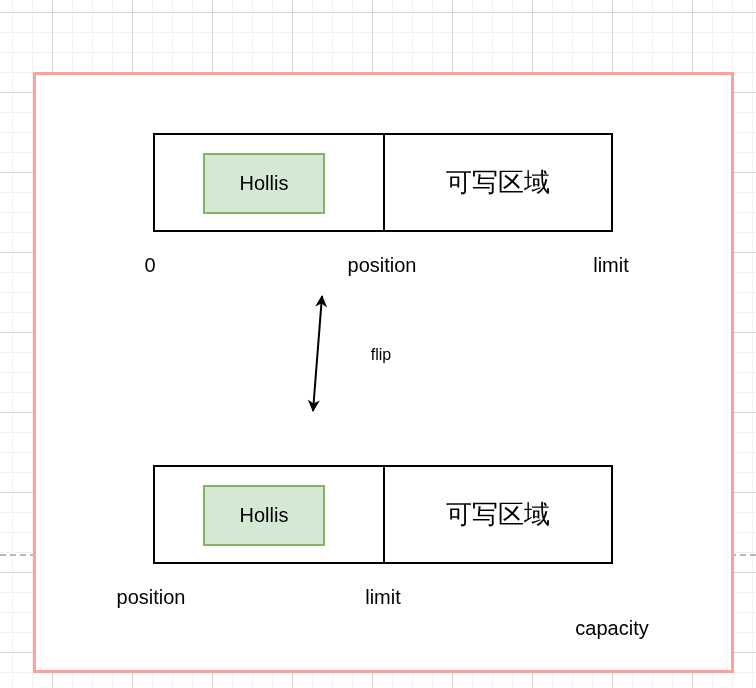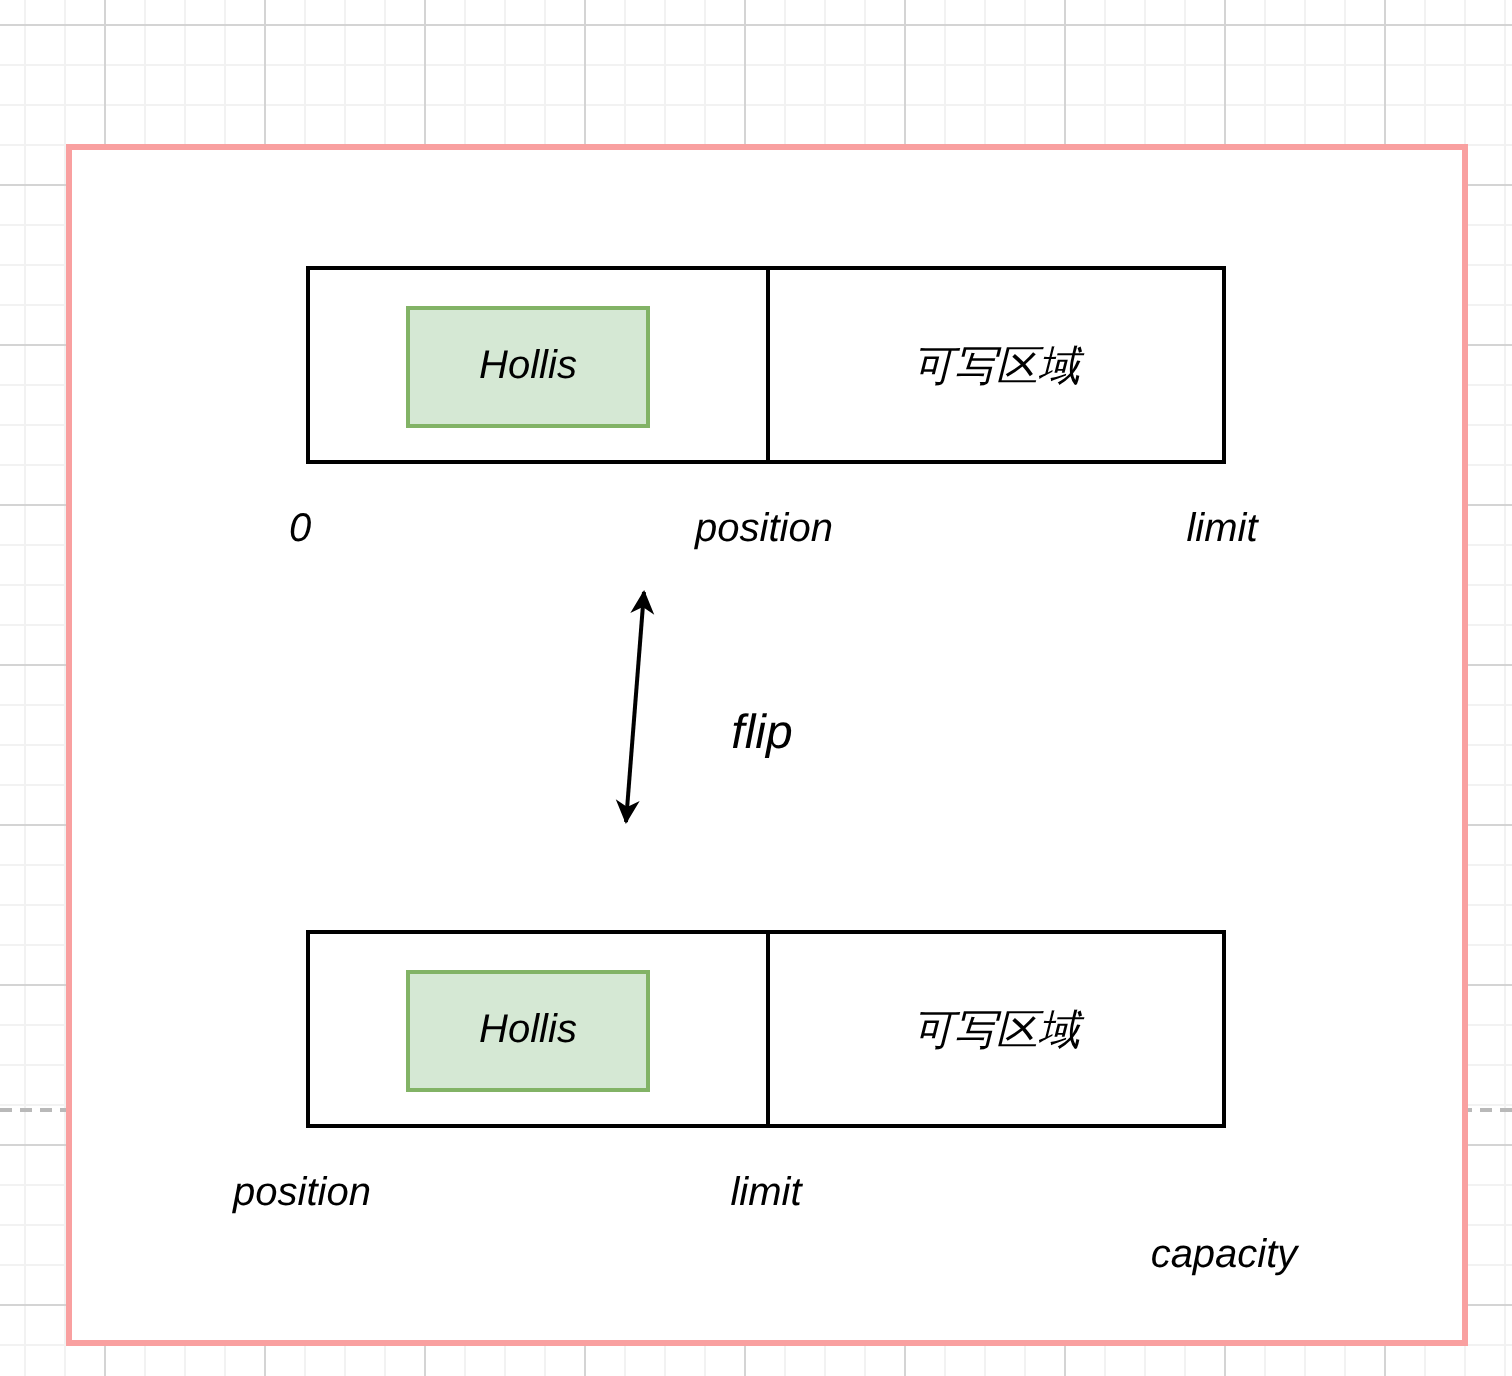--- a/index.html
+++ b/index.html
@@ -23,7 +23,6 @@
       linear-gradient(to bottom, #f2f2f2 1px, transparent 1px);
     background-size: 80px 80px, 80px 80px, 20px 20px, 20px 20px;
     background-position: 52px 12px, 52px 12px, 12px 12px, 12px 12px;
-    font-style: italic;
   }
 
   

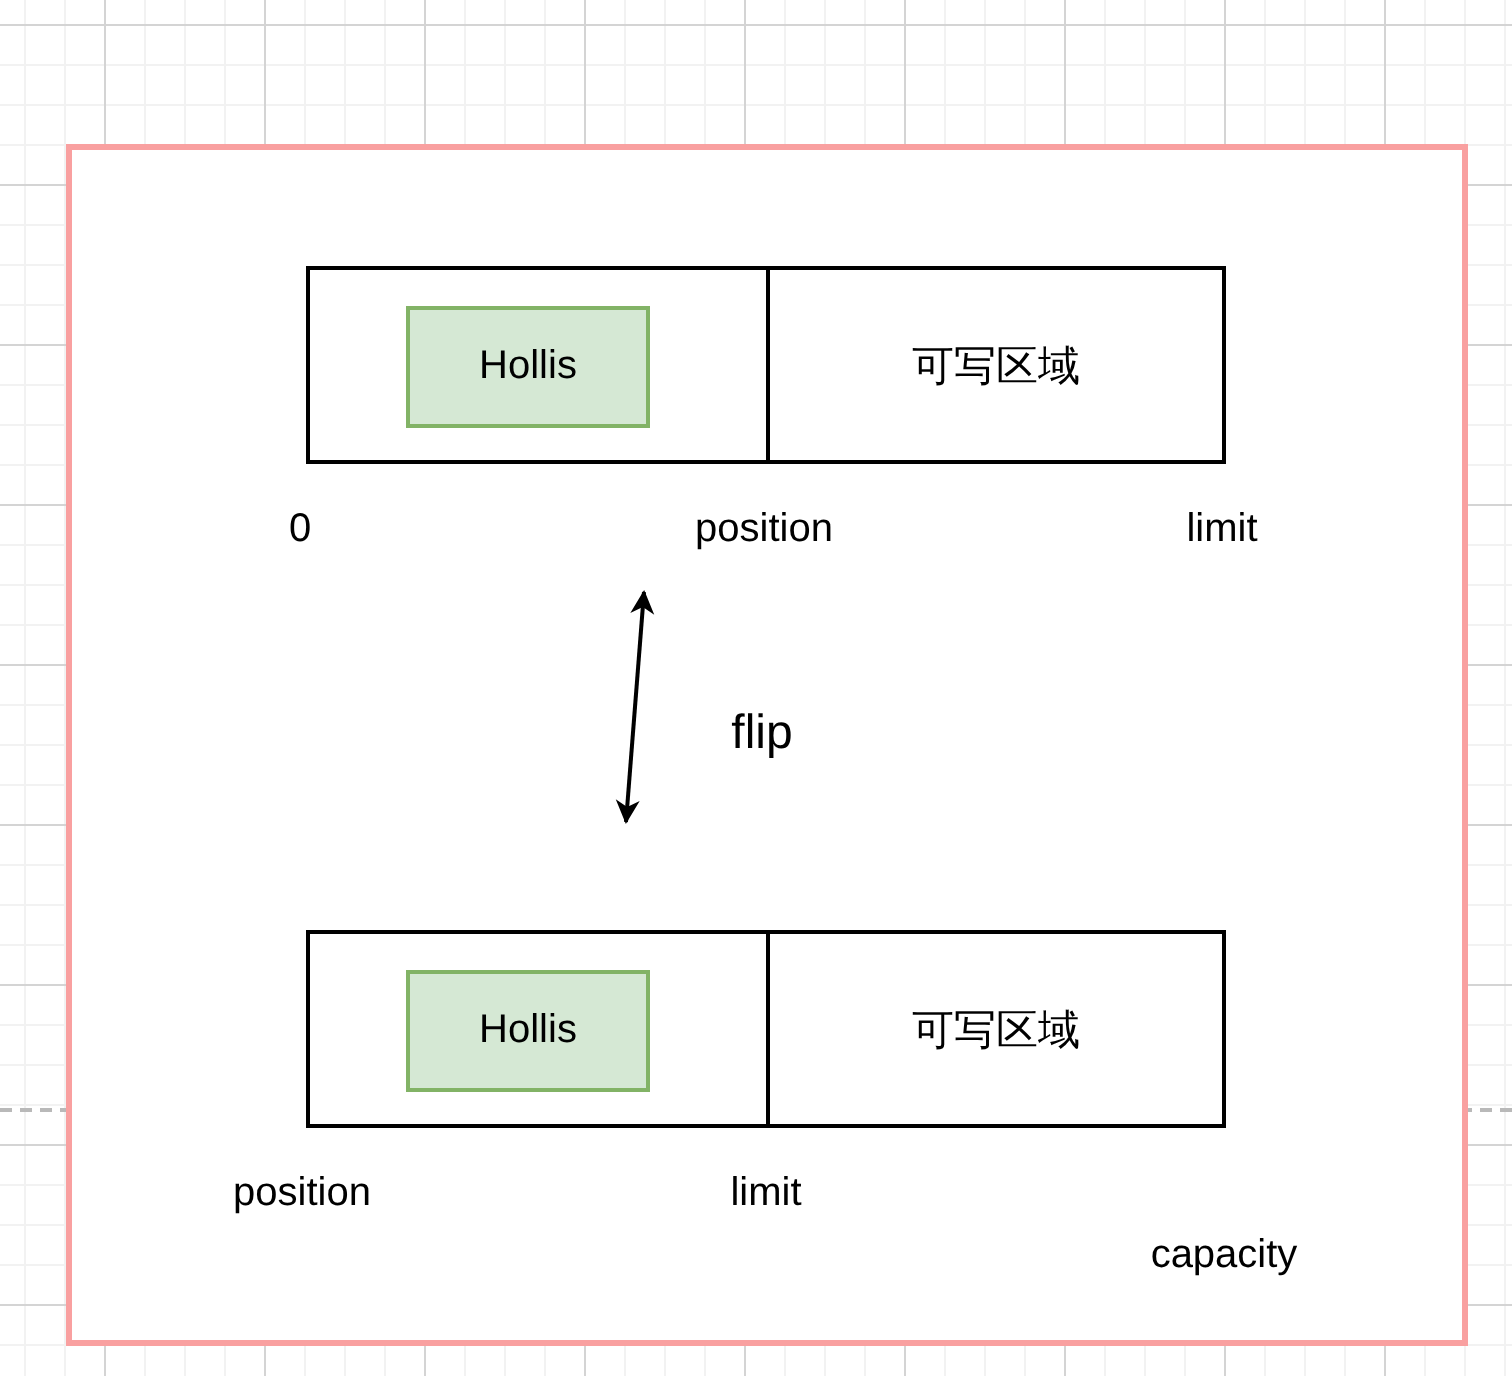--- a/index.html
+++ b/index.html
@@ -72,7 +72,7 @@
     justify-content: center;
   }
   .cell-left  { width: 230px; border-right: 2px solid #000; flex: none; }
-  .cell-right { flex: 1; font-size: 21px; }
+  .cell-right { flex: 1; font-size: 26px; }
 
   .hollis-box {
     position: absolute;

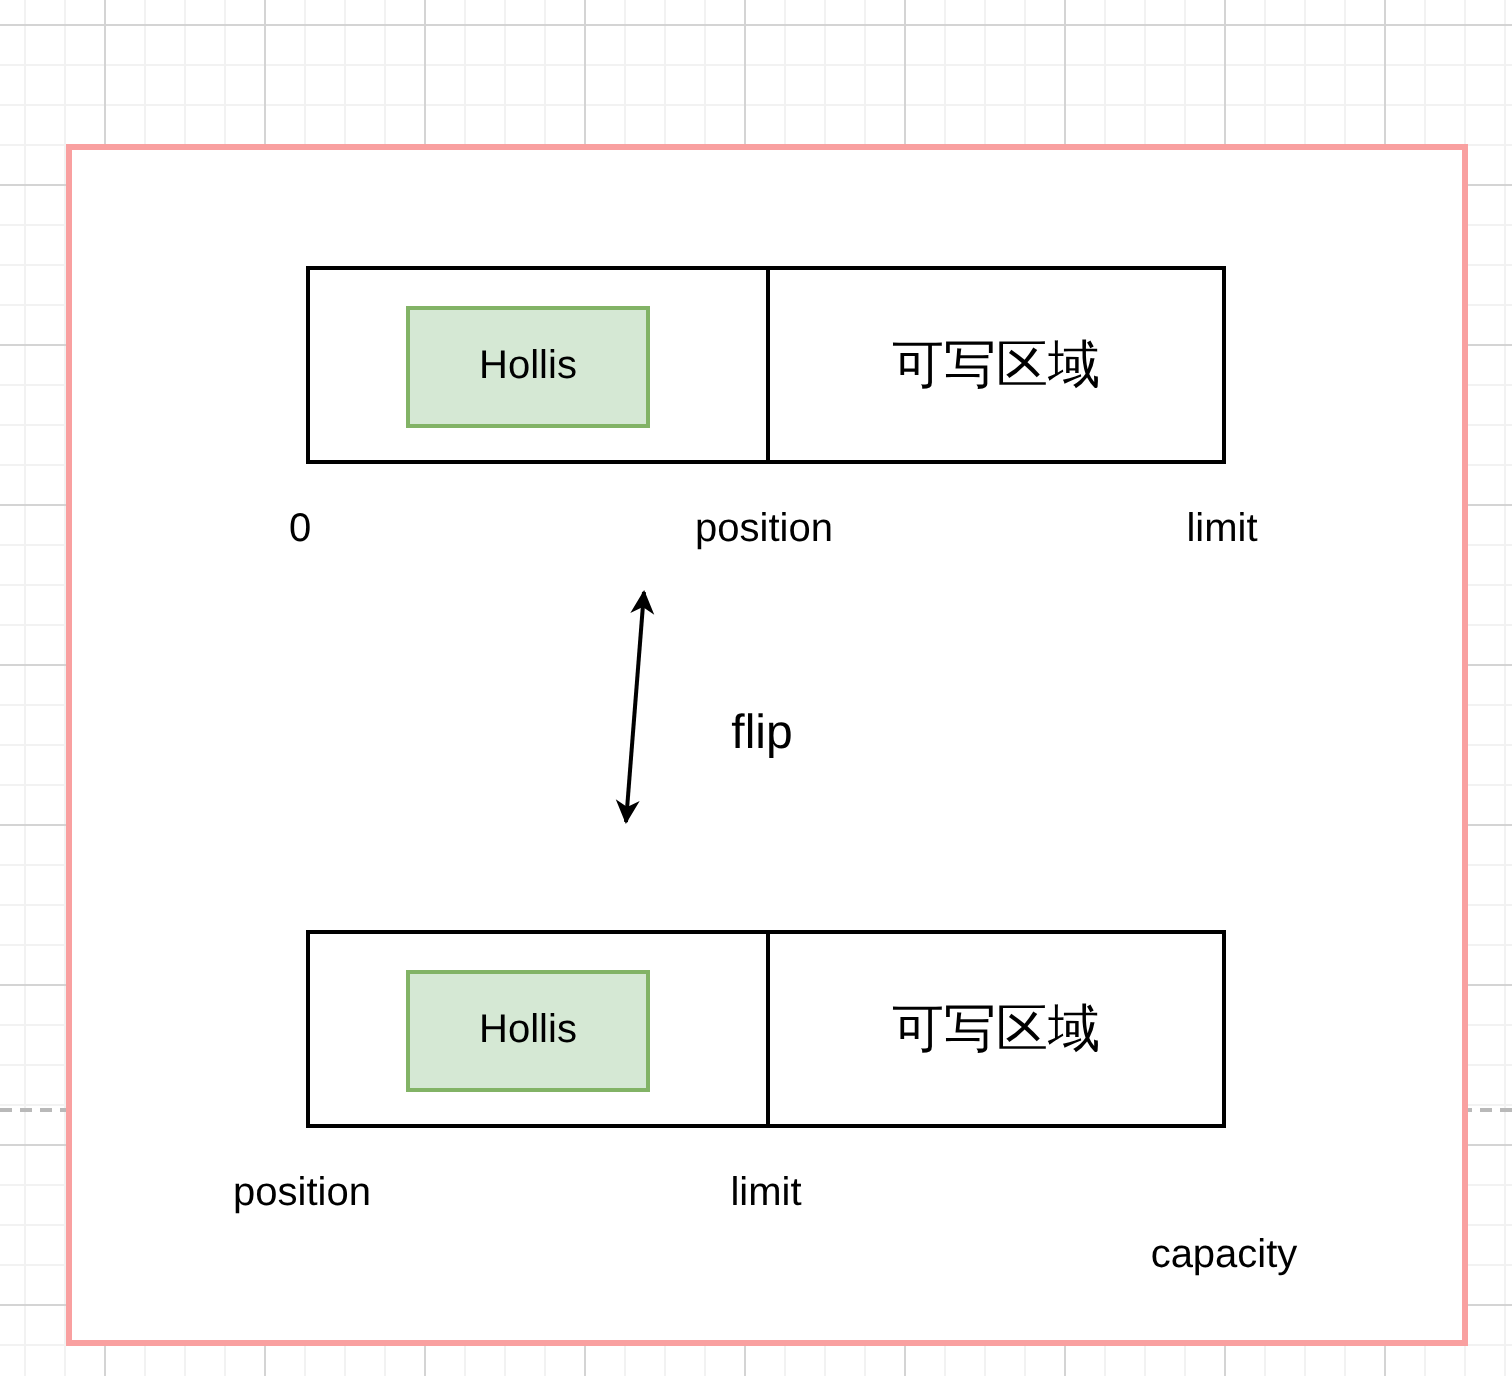--- a/index.html
+++ b/index.html
@@ -114,9 +114,9 @@
   .flip-label {
     position: absolute;
     left: 381px;
-    top: 367px;
+    top: 355px;
     transform: translate(-50%, -50%);
-    font-size: 24px;
+    font-size: 16px;
     white-space: nowrap;
     z-index: 2;
   }

